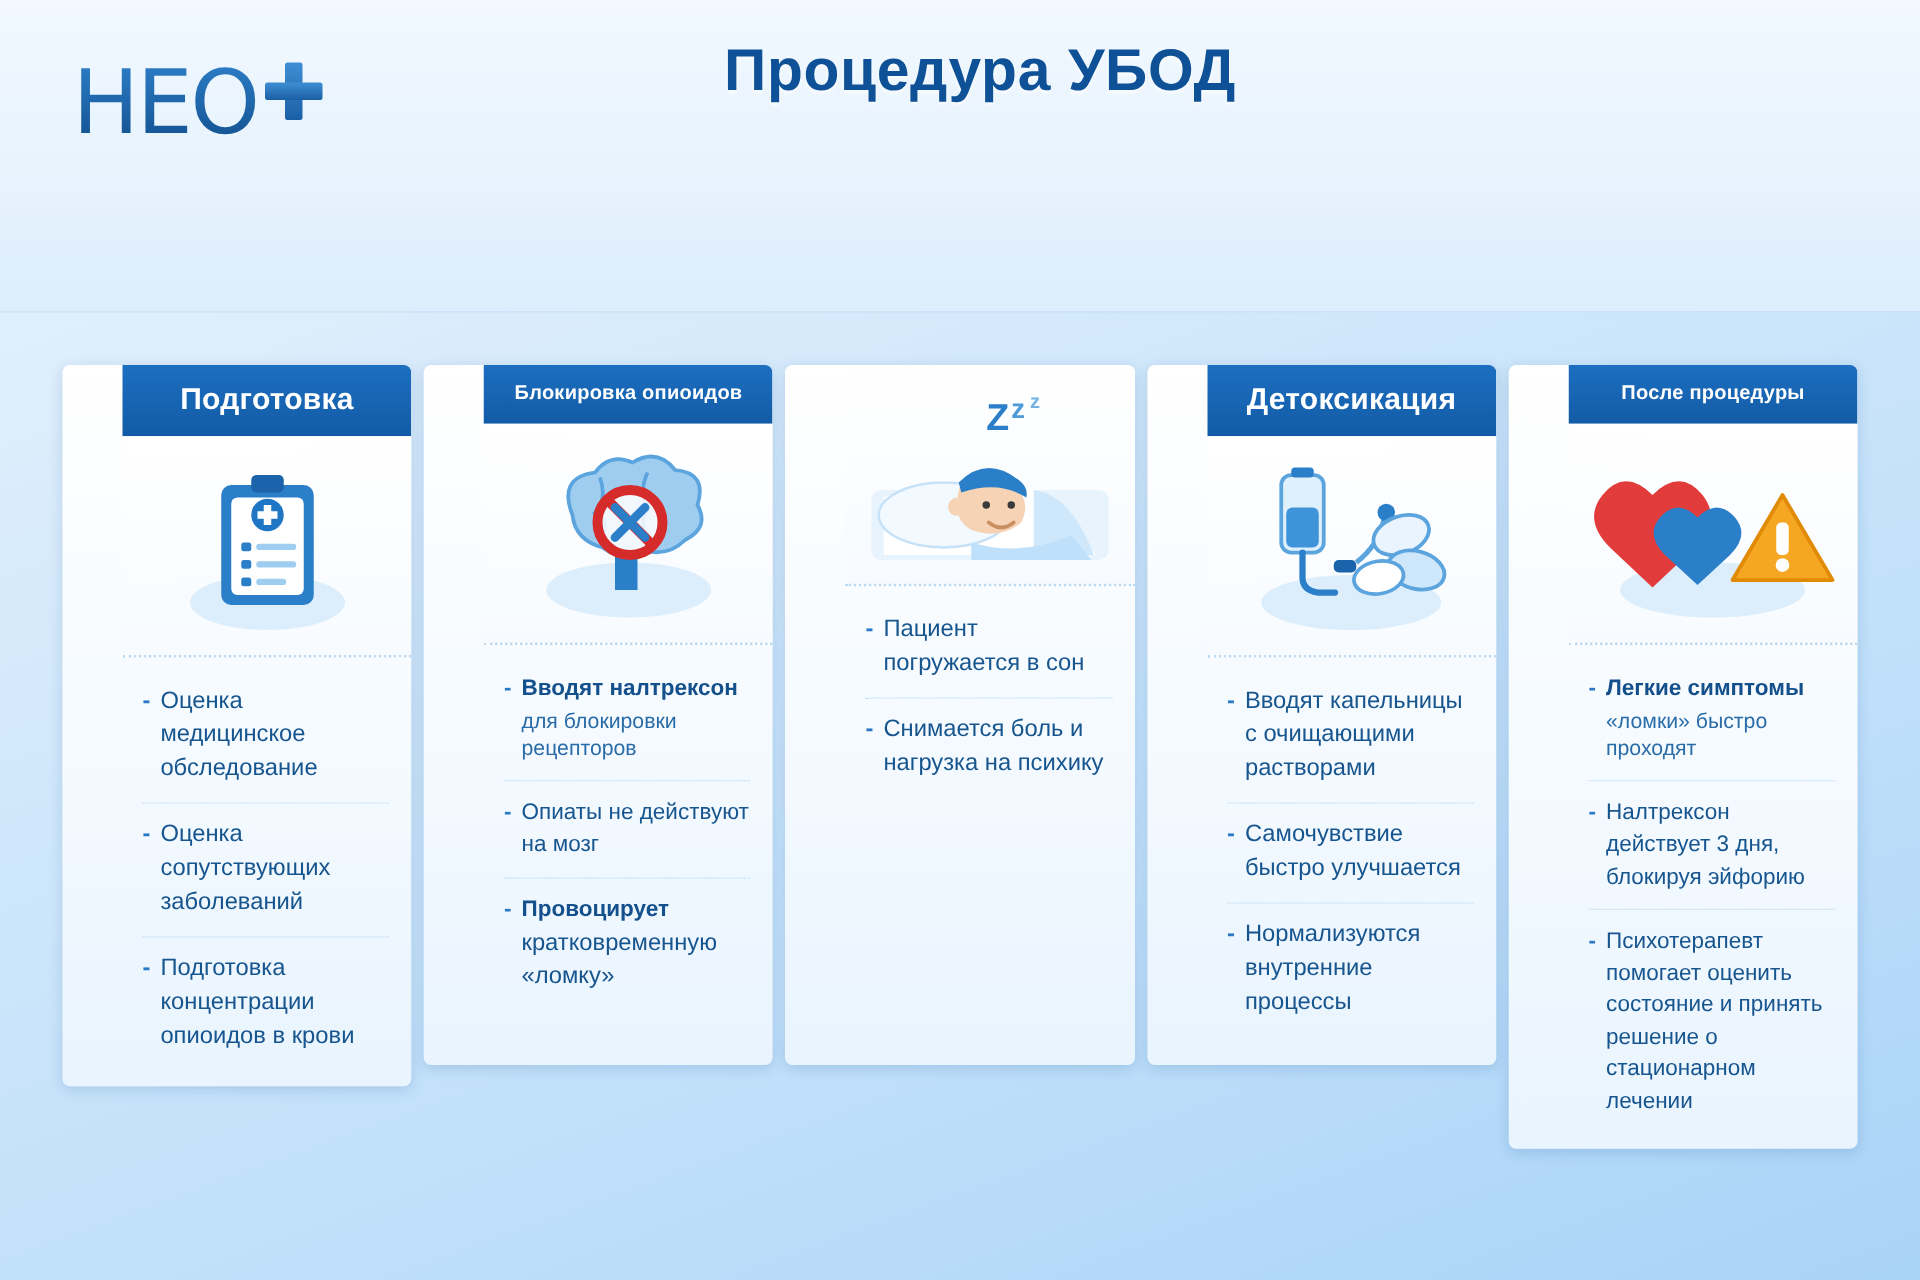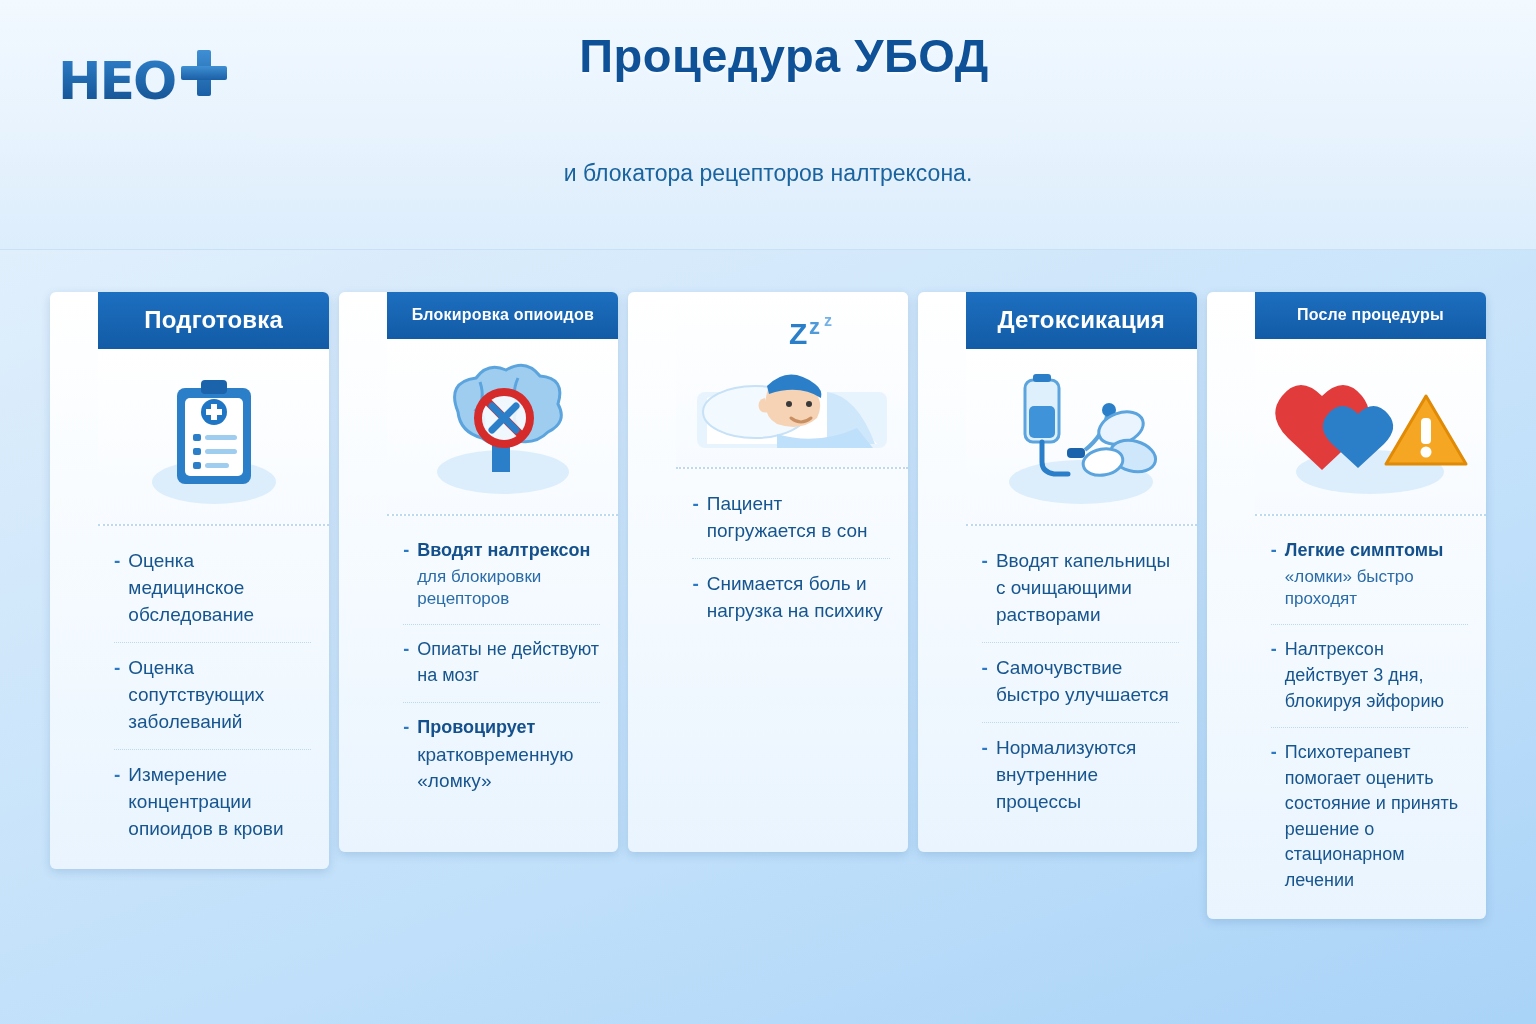--- a/index.html
+++ b/index.html
@@ -34,8 +34,8 @@
     align-items: center;
   }
   .logo-text {
-    font-size: 52px;
-    font-weight: bold;
+    font-size: 71px;
+    font-weight: normal;
     letter-spacing: -2px;
     line-height: 1;
     background: linear-gradient(180deg, #2e7fc9 0%, #12508f 100%);

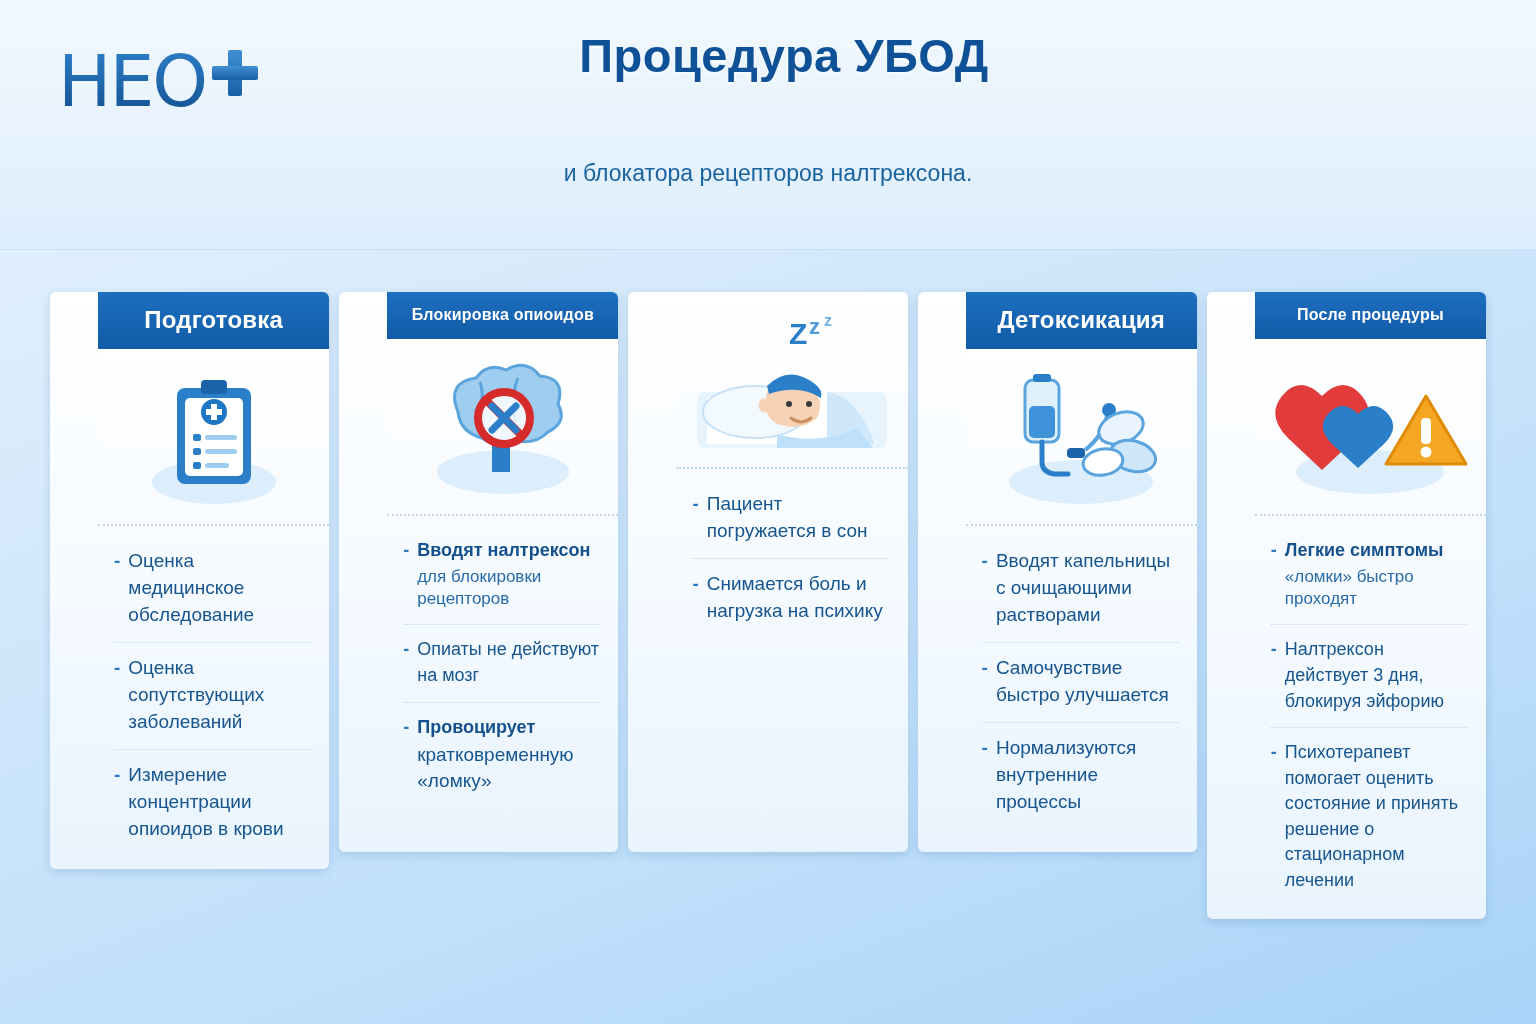--- a/index.html
+++ b/index.html
@@ -178,7 +178,6 @@
   <div class="main-title">Процедура УБОД</div>
 
   <div class="subtitle">
-    <span>и блокатора рецепторов налтрексона.</span>
   </div>
 </div>
 

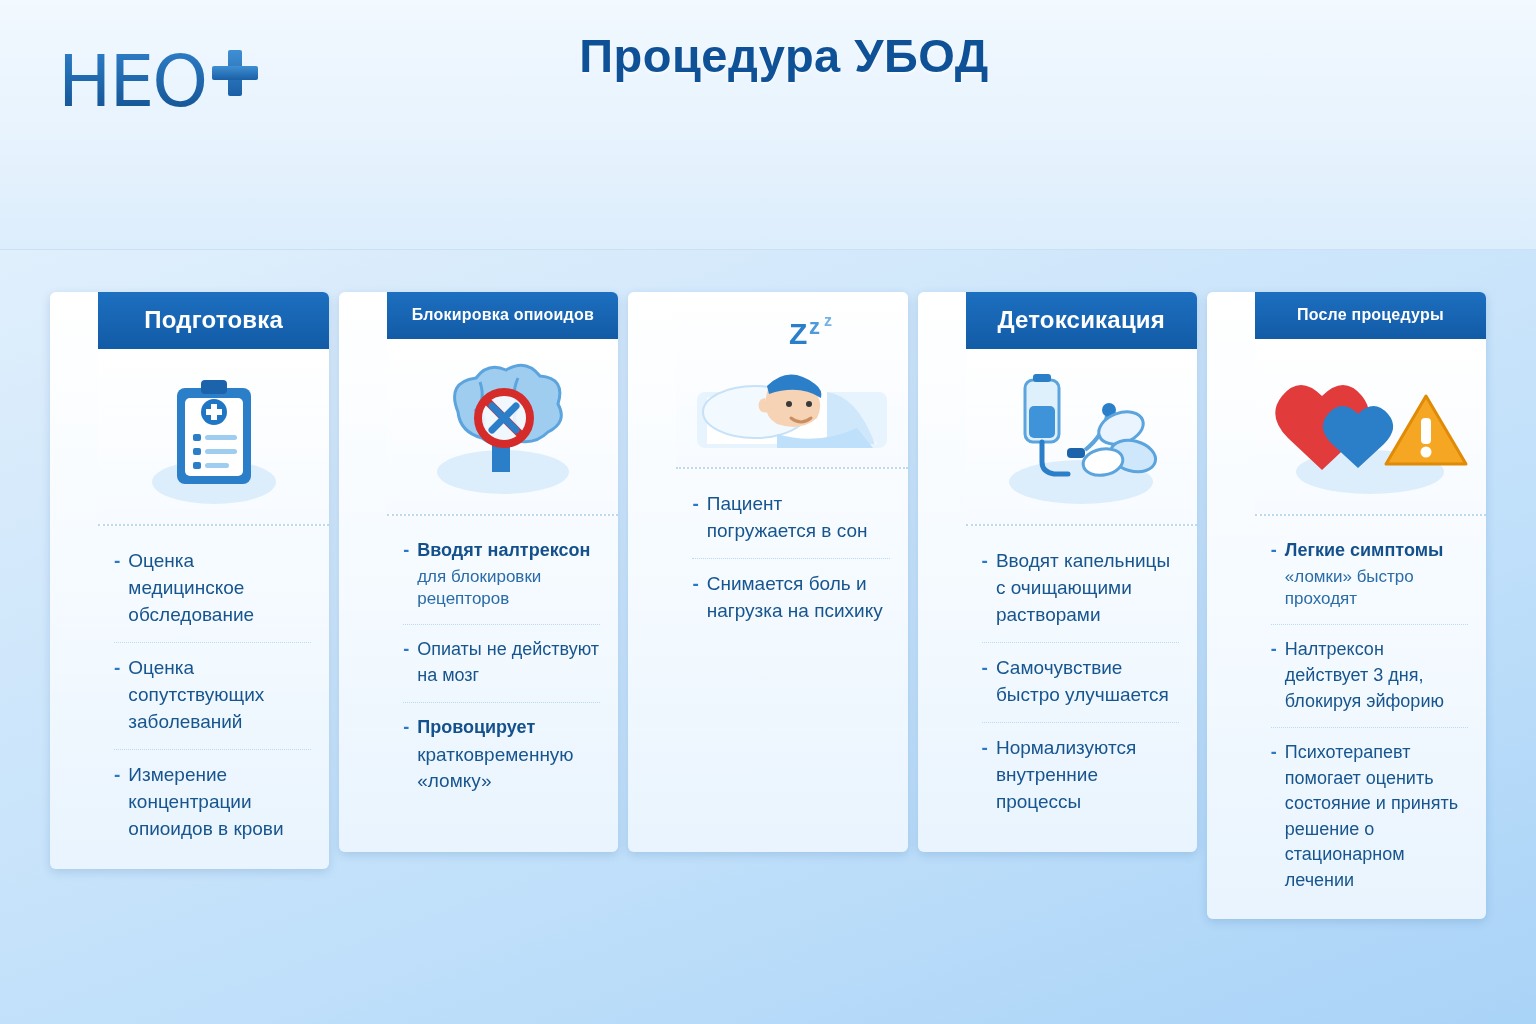--- a/index.html
+++ b/index.html
@@ -213,7 +213,7 @@
       </div>
       <div class="bullet">
         <span class="dash">-</span>
-        <span class="btext">Измерение концентрации опиоидов в крови</span>
+        <span class="btext">Подготовка концентрации опиоидов в крови</span>
       </div>
     </div>
   </div>

